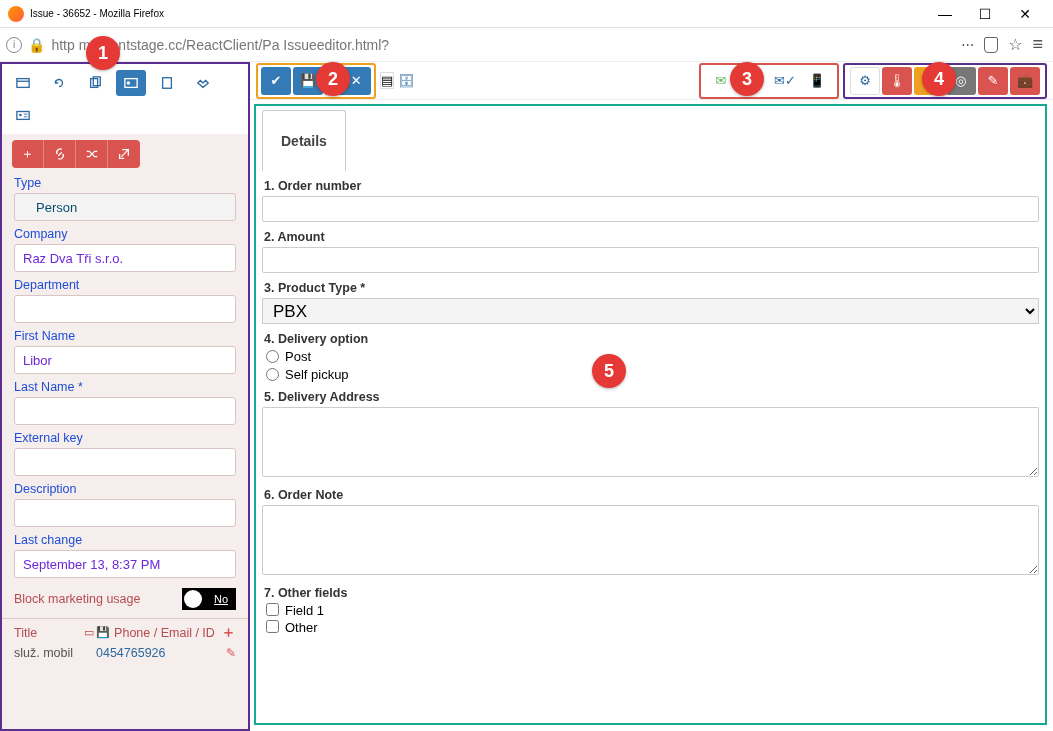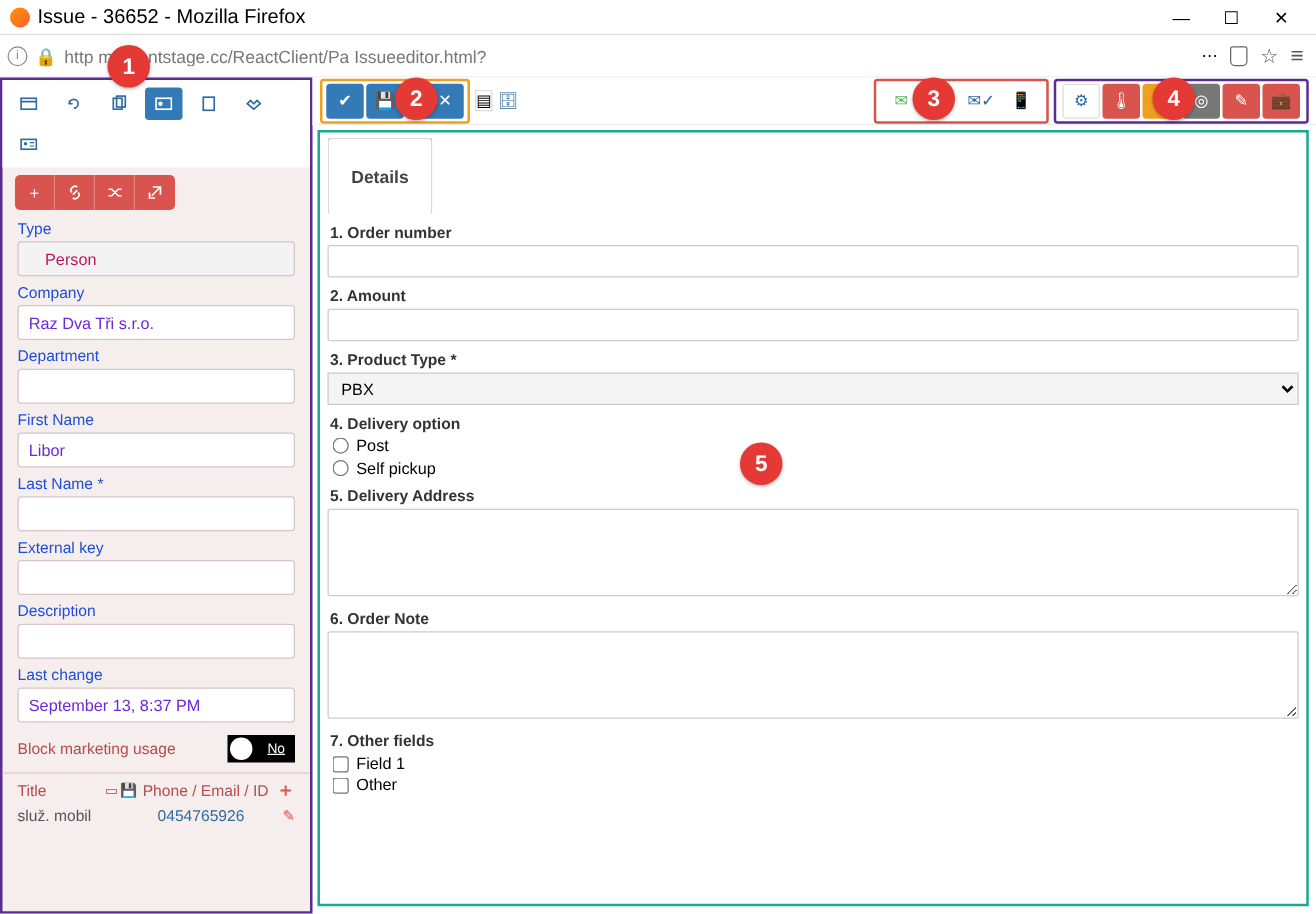--- a/index.html
+++ b/index.html
@@ -8,7 +8,7 @@
 
 .titlebar { height: 28px; display: flex; align-items: center; padding: 0 8px; border-bottom: 1px solid #ddd; }
 .titlebar .favicon { width: 16px; height: 16px; background: linear-gradient(135deg,#ff9500,#ff5e3a); border-radius: 50%; margin-right: 6px; }
-.titlebar .title { flex: 1; font-size: 16px; }
+.titlebar .title { flex: 1; font-size: 10px; }
 .titlebar .winbtn { width: 40px; height: 28px; display:flex;align-items:center;justify-content:center; font-size: 14px; cursor:pointer; }
 
 

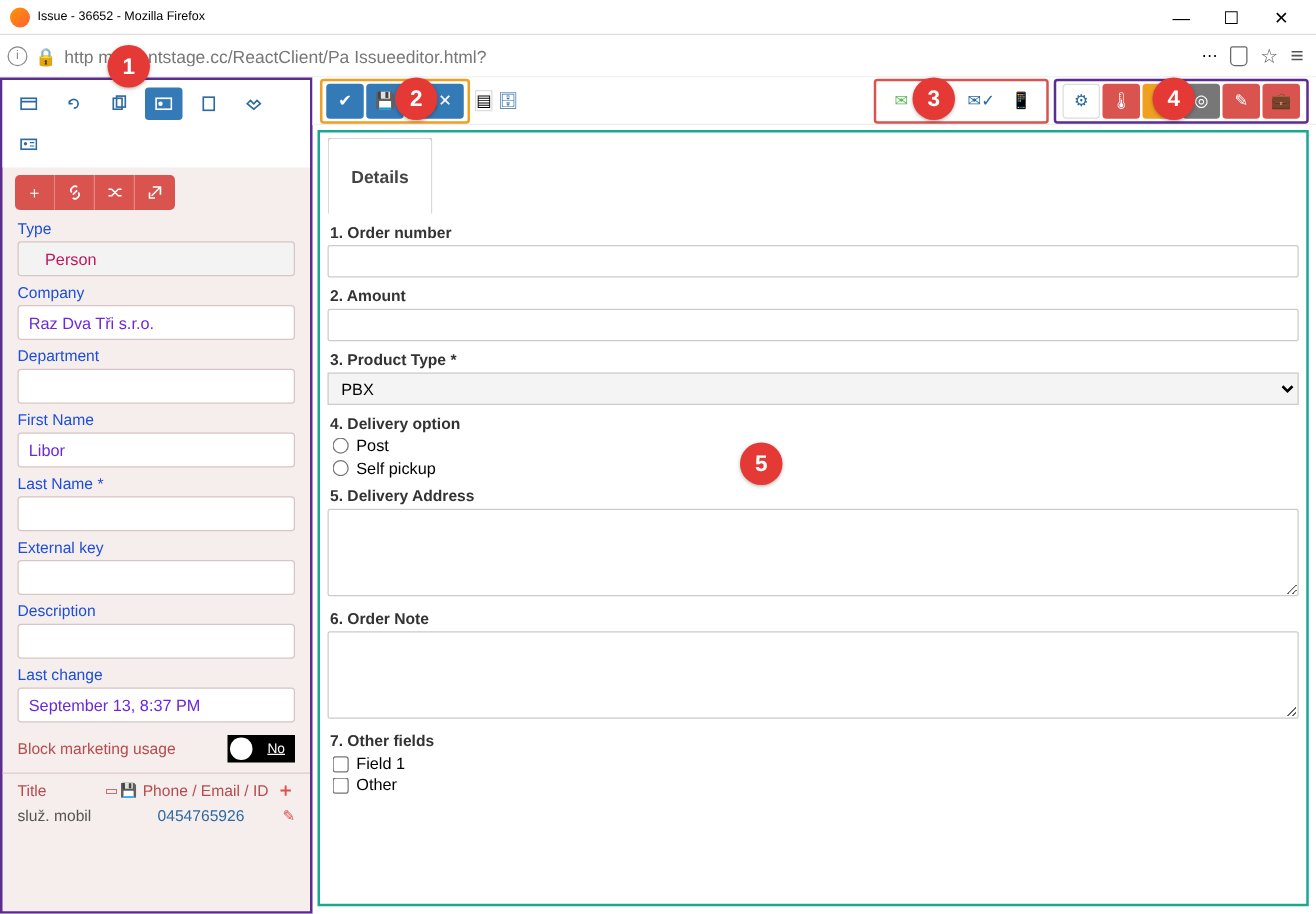--- a/index.html
+++ b/index.html
@@ -39,7 +39,7 @@
 .field { padding: 4px 12px 2px; }
 .field label { display:block; color:#1d4ed8; font-size:12.5px; margin-bottom:3px; }
 .field input, .field select { width:100%; height:28px; border:1px solid #d8c5c5; border-radius:3px; padding:0 8px; background:#fff; font-size:13px; color:#6d28d9;}
-.field .ro { background:#f3f3f3; color:#be185d;padding-left:21px; }
+.field .ro { background:#f3f3f3; color:#0c4a6e;padding-left:21px; }
 
 .toggle-row { display:flex; align-items:center; justify-content:space-between; padding:8px 12px;}
 .toggle-row label { color:#b54c4e; font-size:12.5px; }

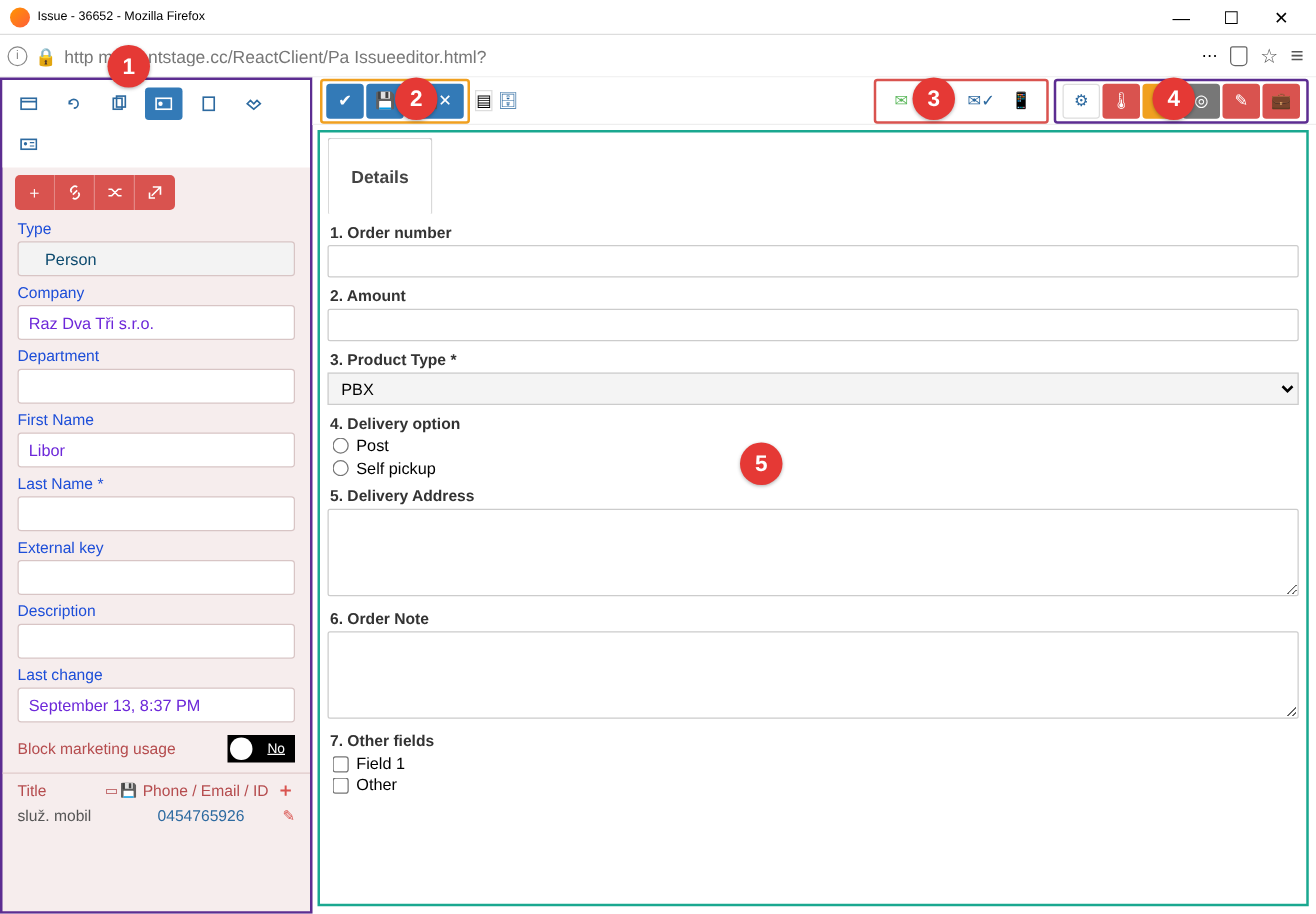--- a/index.html
+++ b/index.html
@@ -81,7 +81,7 @@
 .tab { display:inline-block; padding:22px 18px; border:1px solid #ccc; border-bottom:none; background:#fff; font-weight:bold; font-size:14px; color:#444; border-radius:3px 3px 0 0;}
 .section-label { font-size:12.5px; font-weight:bold; color:#333; margin:8px 0 3px 2px;}
 .det-input { width:100%; height:26px; border:1px solid #ccc; border-radius:2px; padding:0 6px; font-size:13px;}
-.det-select { width:100%; height:26px; border:1px solid #ccc; background:#f4f4f4; padding:0 6px; font-size:13px;}
+.det-select { width:100%; height:26px; border:1px solid #ccc; background:#f4f4f4; padding:0 6px; font-size:17px;}
 .det-textarea { width:100%; border:1px solid #ccc; border-radius:2px; padding:4px 6px; font-size:13px; resize:vertical;}
 .radio-row { display:flex; align-items:center; gap:6px; margin:3px 0 3px 4px; font-size:13px;}
 .radio-row input { margin:0; }

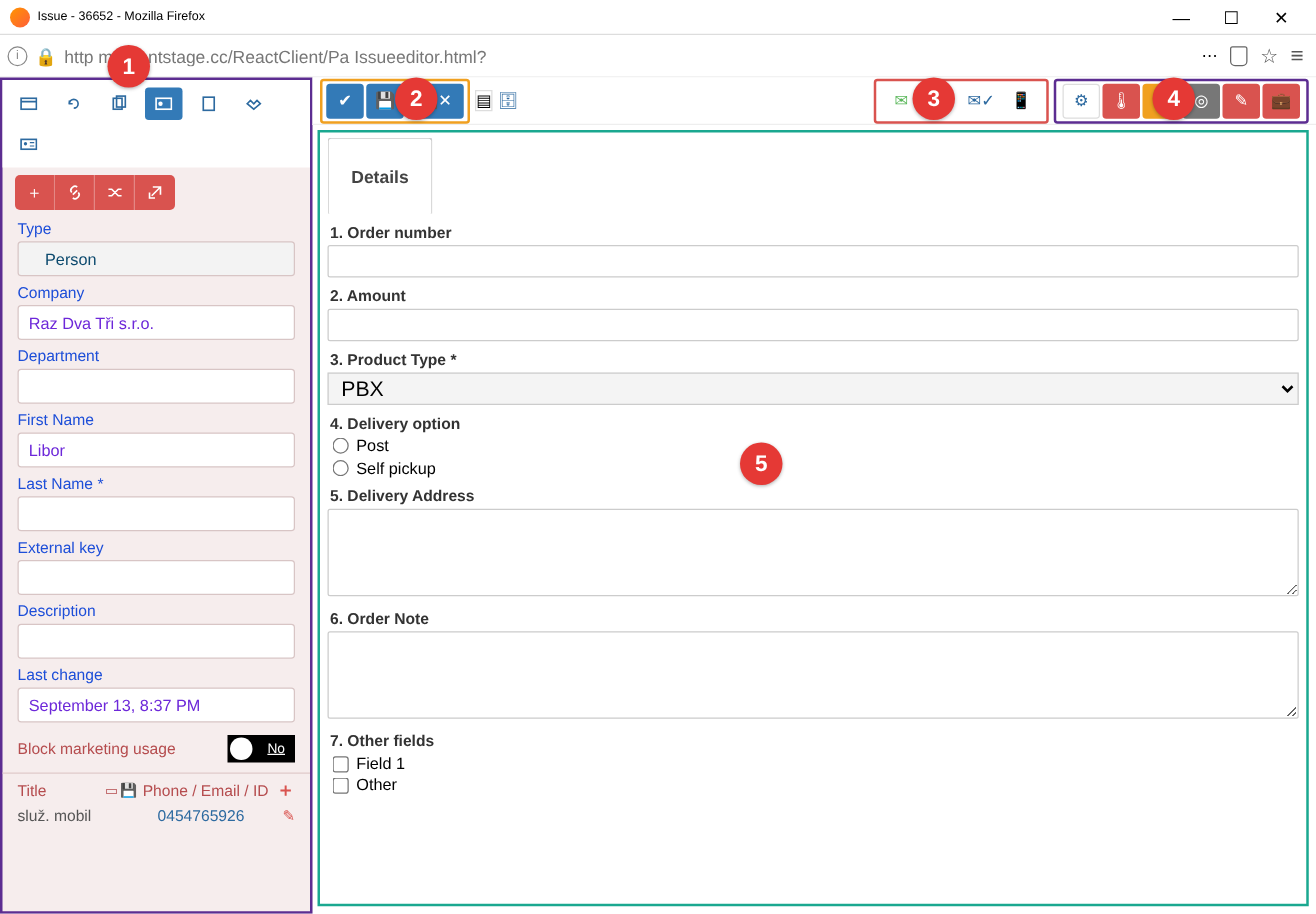--- a/index.html
+++ b/index.html
@@ -85,7 +85,7 @@
 .det-textarea { width:100%; border:1px solid #ccc; border-radius:2px; padding:4px 6px; font-size:13px; resize:vertical;}
 .radio-row { display:flex; align-items:center; gap:6px; margin:3px 0 3px 4px; font-size:13px;}
 .radio-row input { margin:0; }
-.check-row { display:flex; align-items:flex-end; gap:6px; margin:2px 0 2px 4px; font-size:13px;}
+.check-row { display:flex; align-items:flex-start; gap:6px; margin:2px 0 2px 4px; font-size:13px;}
 .check-row input { margin:0; }
 
 svg { display:block; }

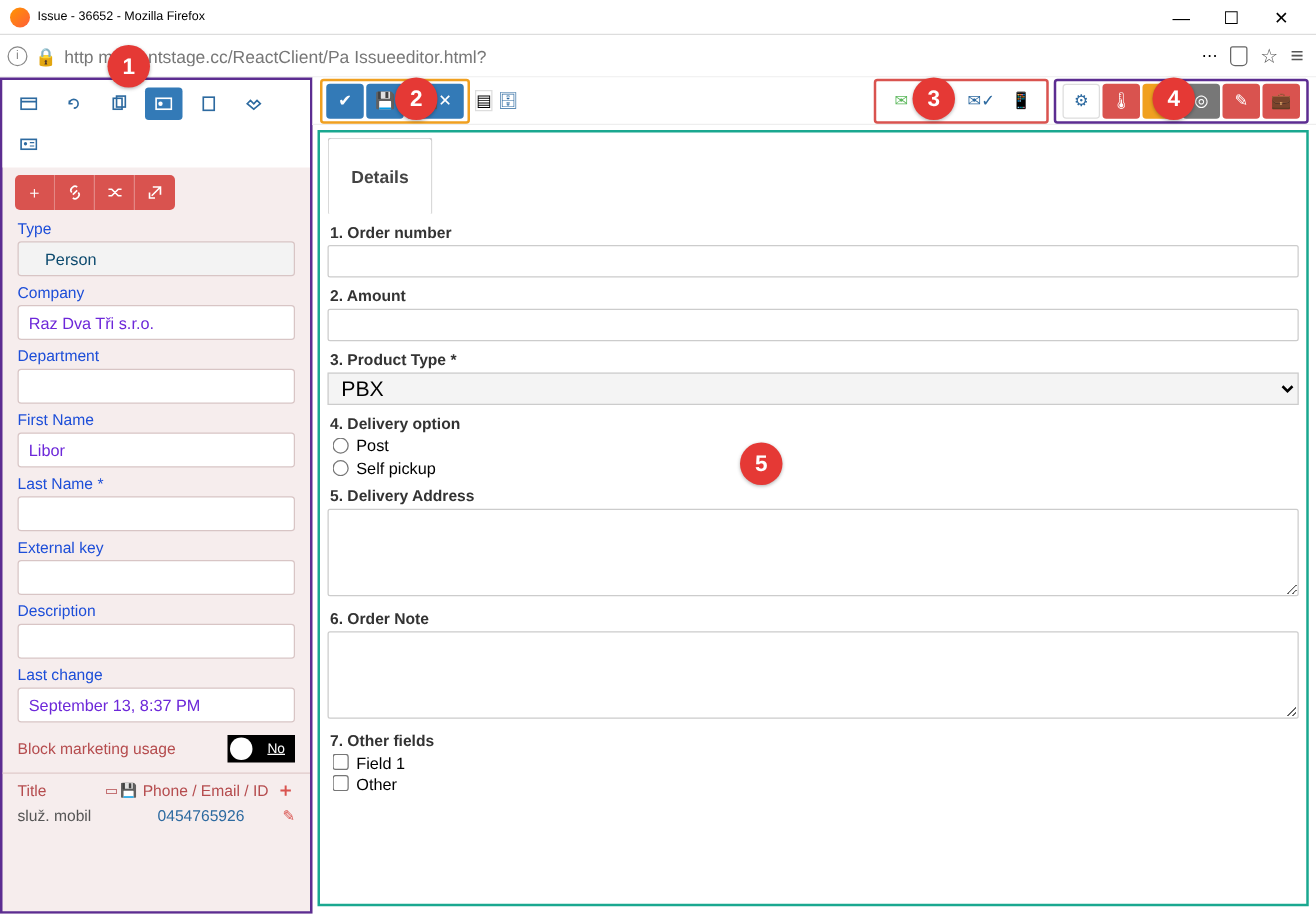--- a/index.html
+++ b/index.html
@@ -51,7 +51,7 @@
 .contact-head .icons { display:flex; gap:2px; font-size:11px; color:#b54c4e;}
 .contact-head .pcol { flex:1; margin-left:4px; }
 .contact-head .plus { color:#d9534f; font-weight:bold; font-size:15px; cursor:pointer;}
-.contact-row { display:flex; padding:2px 12px 6px; font-size:12.5px; align-items:flex-start;gap:30px;}
+.contact-row { display:flex; padding:2px 12px 6px; font-size:12.5px; align-items:flex-start;}
 .contact-row .tcol { width:82px; color:#555; }
 .contact-row .pcol { flex:1; color:#2d6aa0; }
 .contact-row .edit { color:#d9534f; cursor:pointer; font-size:12px;}

